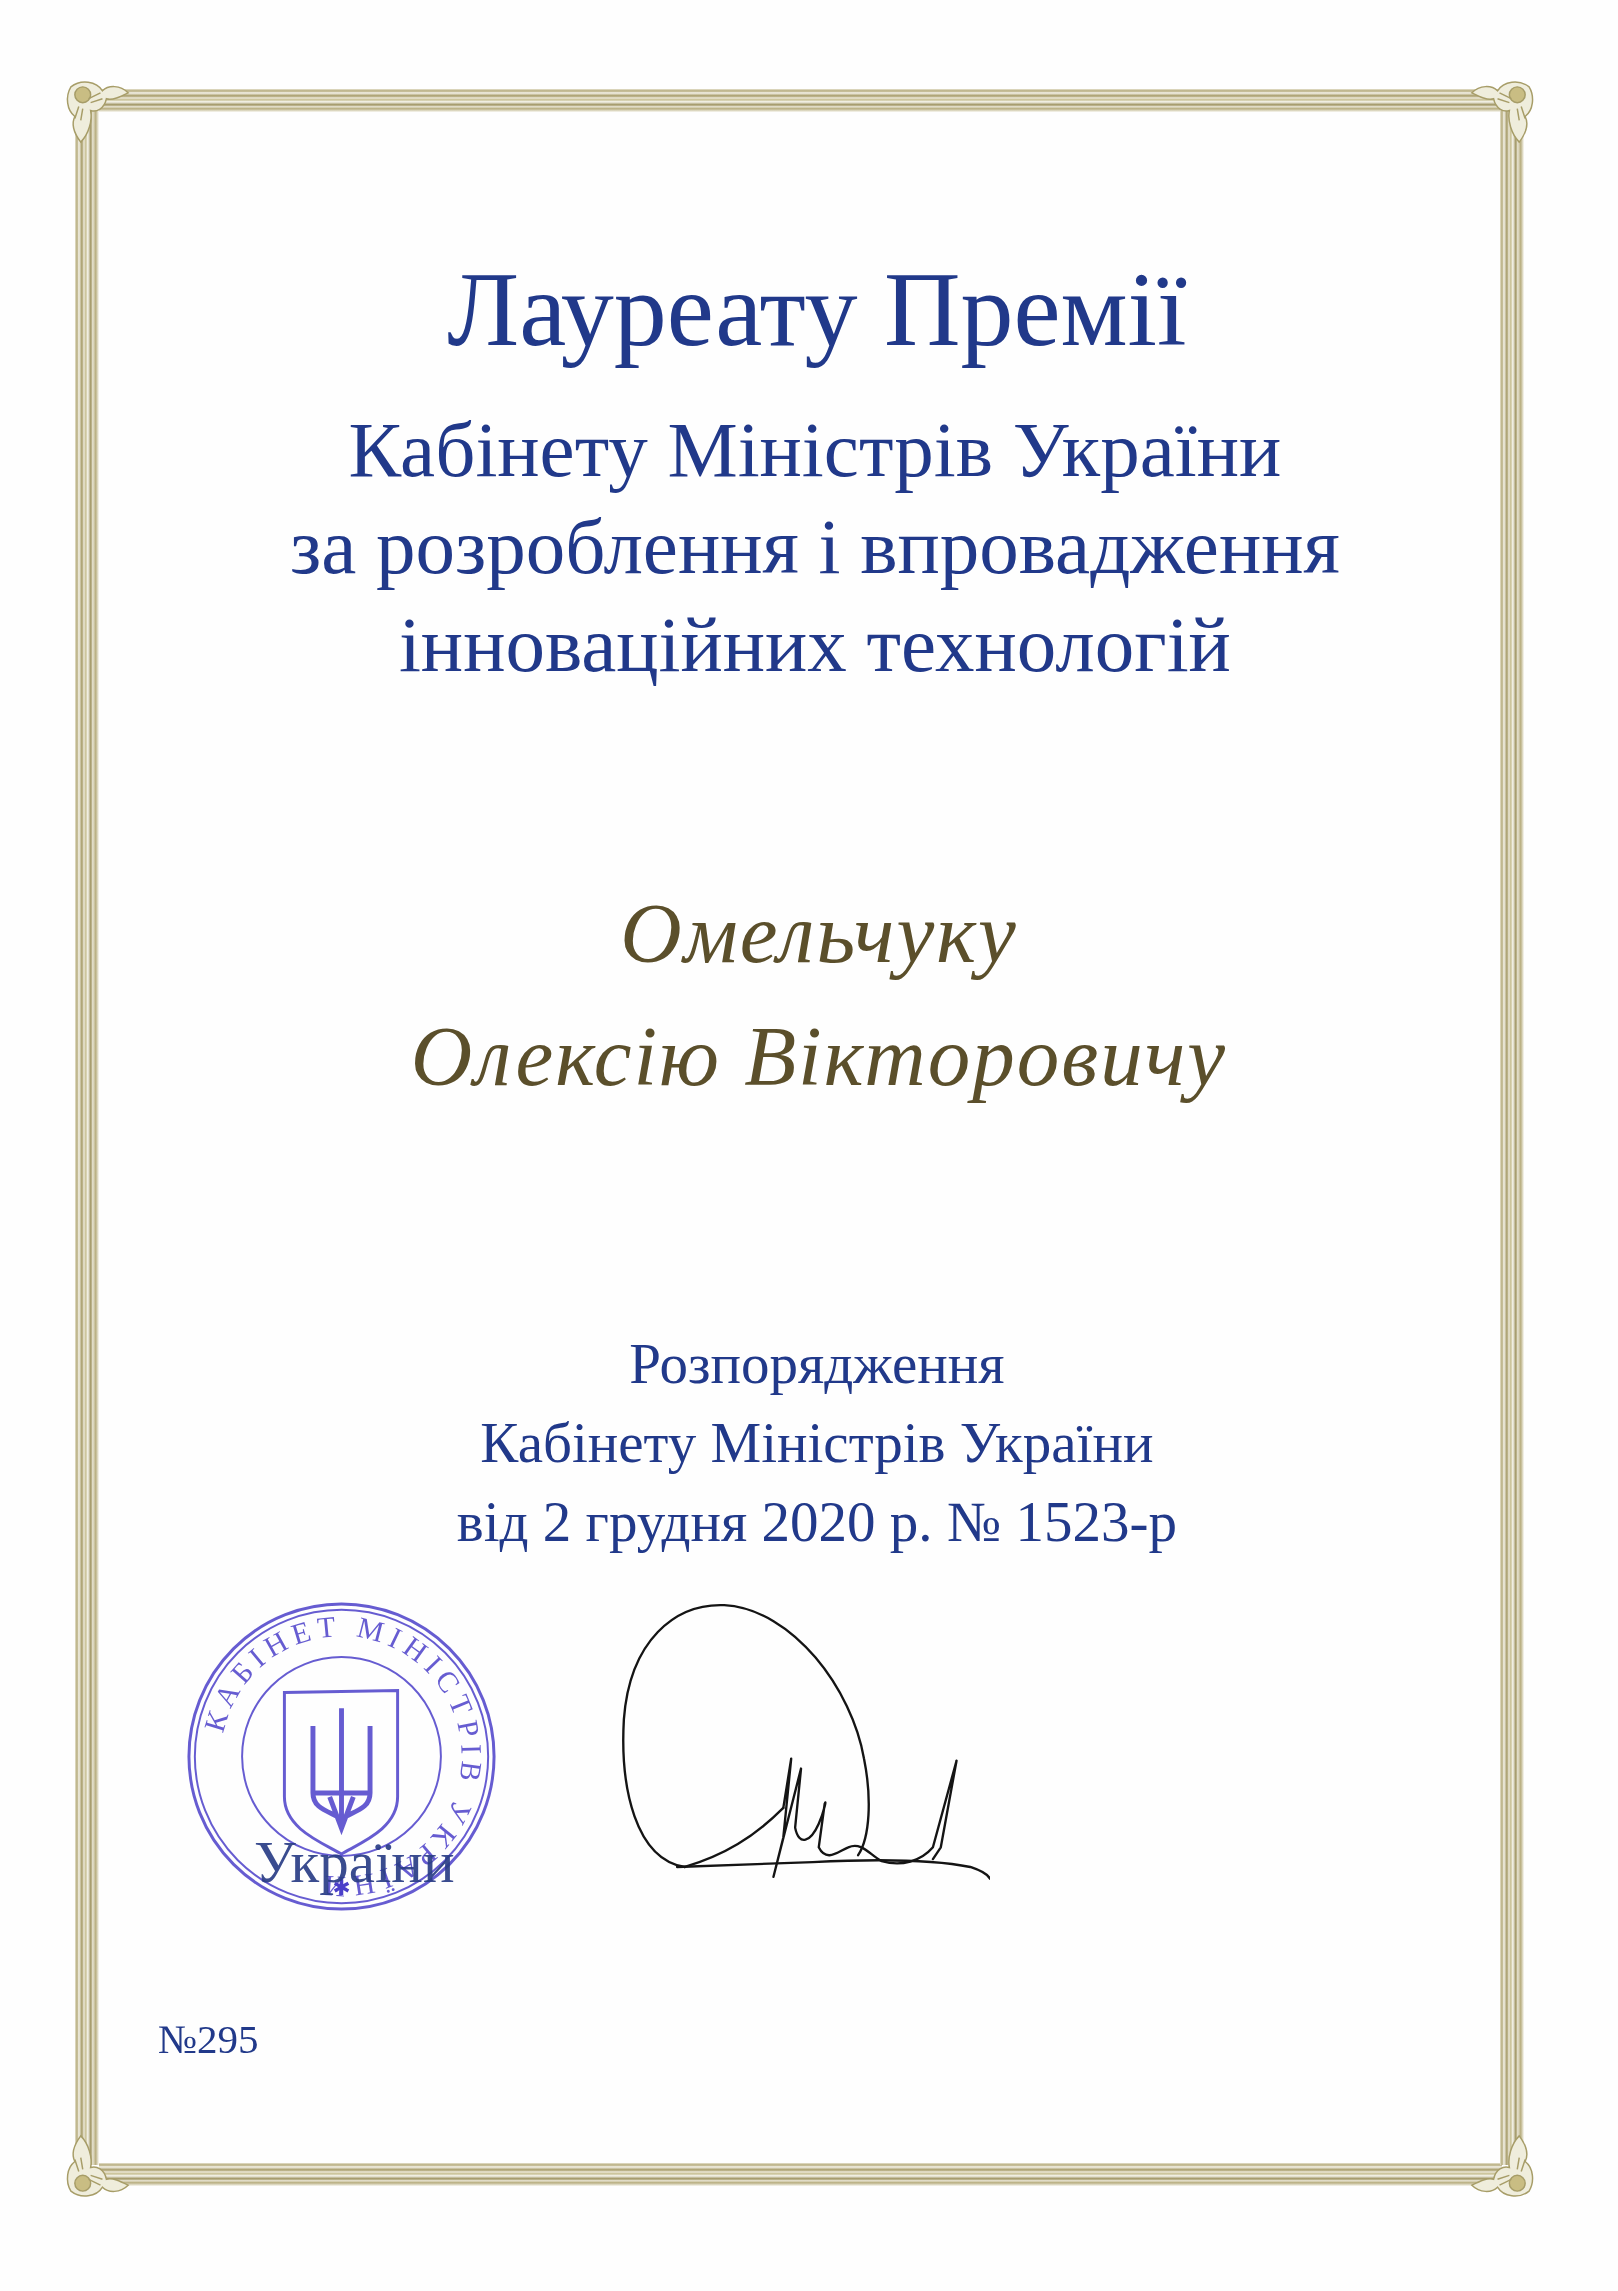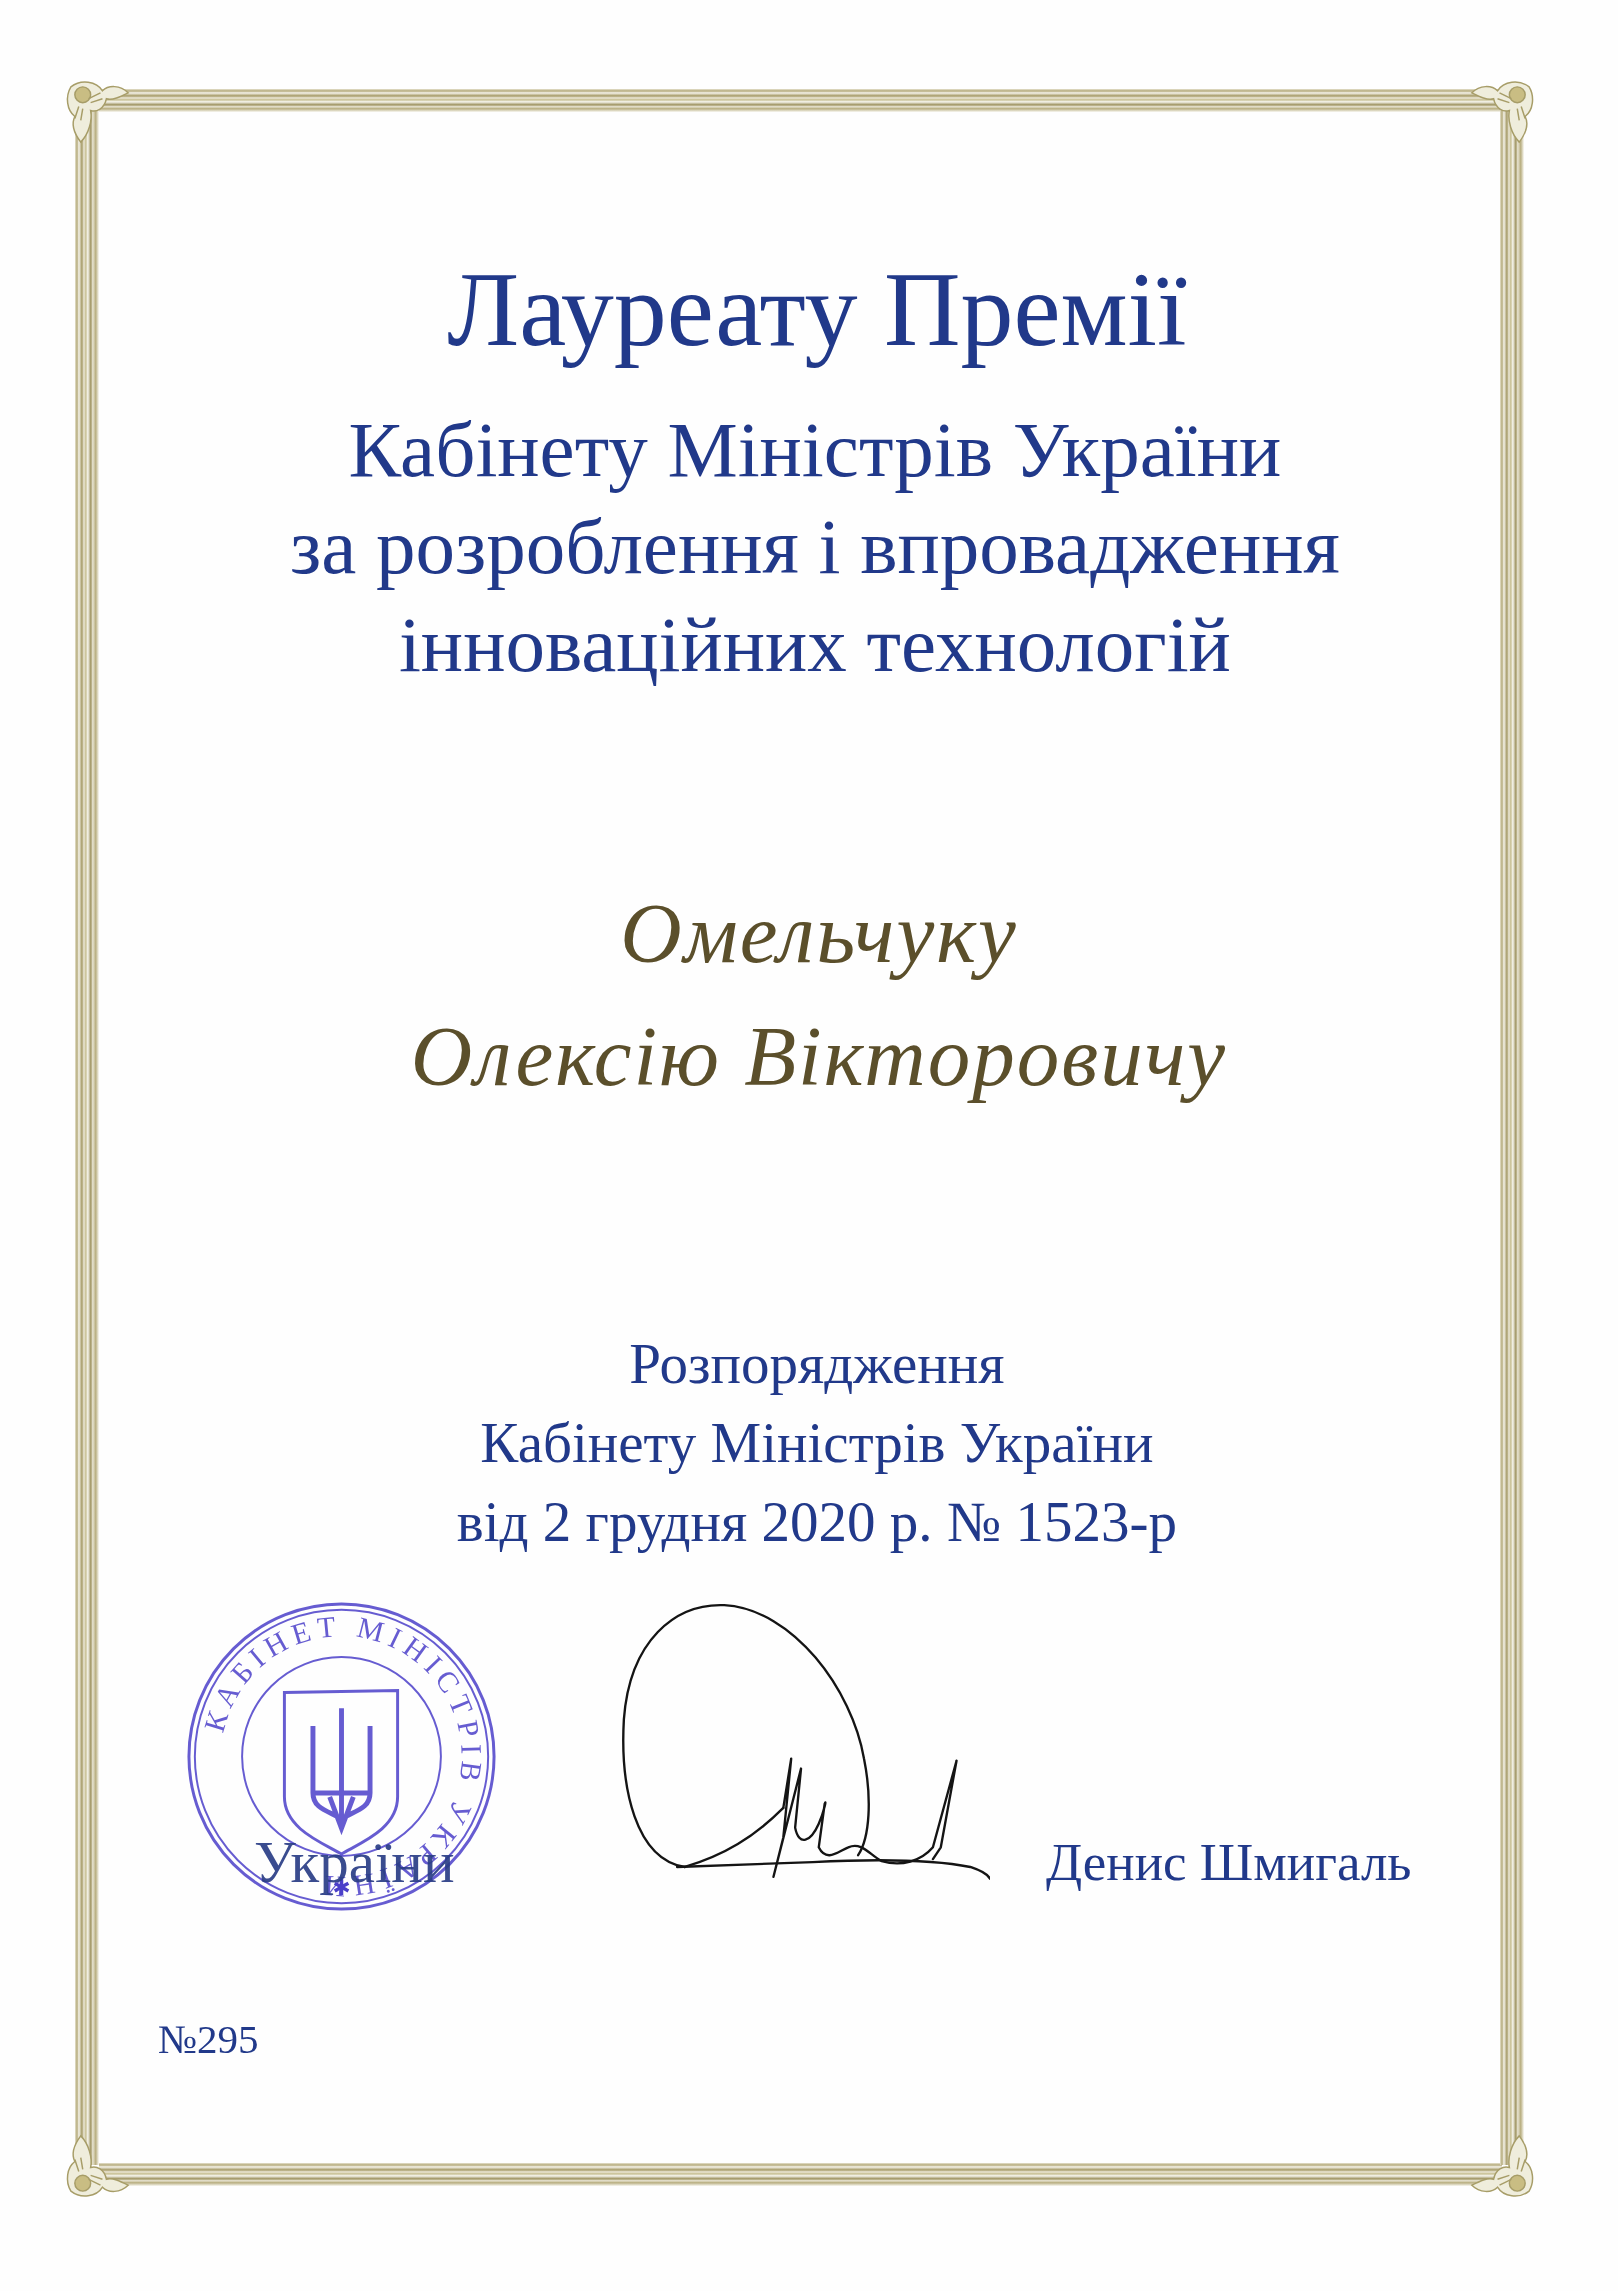--- a/index.html
+++ b/index.html
@@ -138,7 +138,6 @@
     </g>
   </svg>
 
-  <div class="signer serif navy">Денис Шмигаль</div>
 
   <div class="serial serif navy">№295</div>
 

